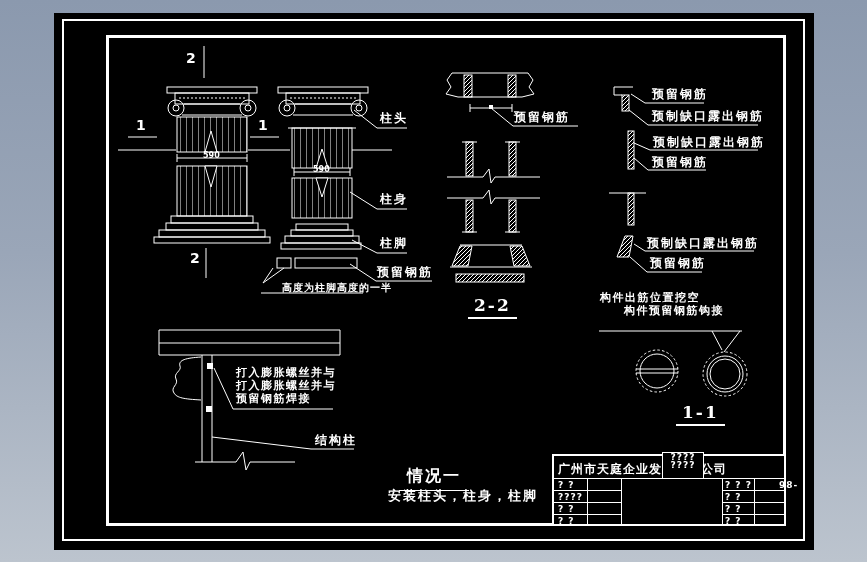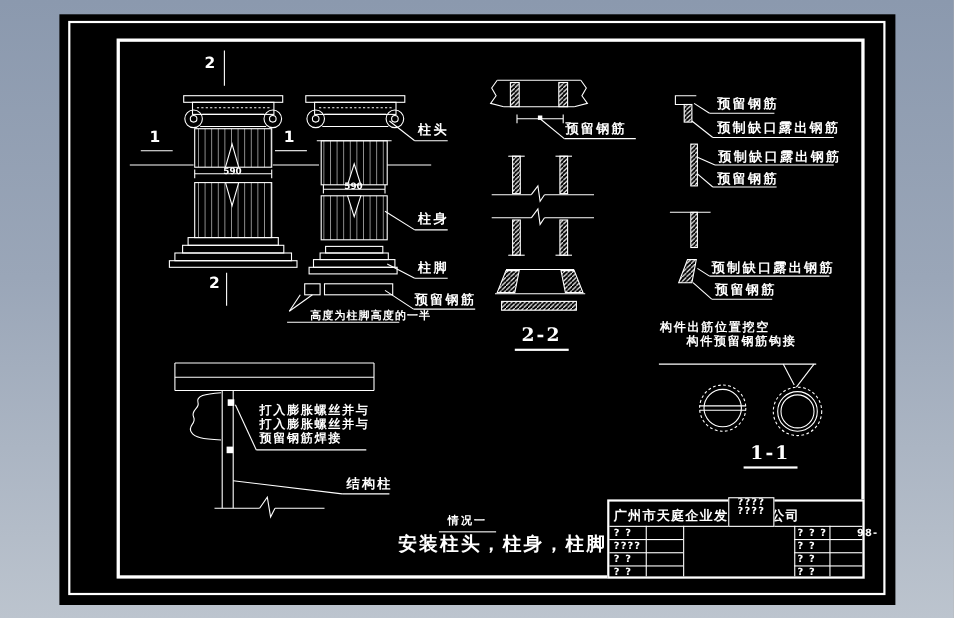--- a/index.html
+++ b/index.html
@@ -22,7 +22,7 @@
   .sec-title{position:absolute;color:#fff;font-family:"DejaVu Serif","Liberation Serif",serif;
        font-size:17px;letter-spacing:2px;font-weight:bold;
        border-bottom:2px solid #fff;padding:0 6px 2px 6px;}
-  .cap-title{position:absolute;color:#fff;font-size:10px;letter-spacing:2px;font-weight:bold;
+  .cap-title{position:absolute;color:#fff;font-size:16px;letter-spacing:2px;font-weight:bold;
        border-bottom:1.5px solid #fff;padding:0 8px 3px 8px;}
   
   .tblock{position:absolute;left:552px;top:454px;width:234px;height:72px;

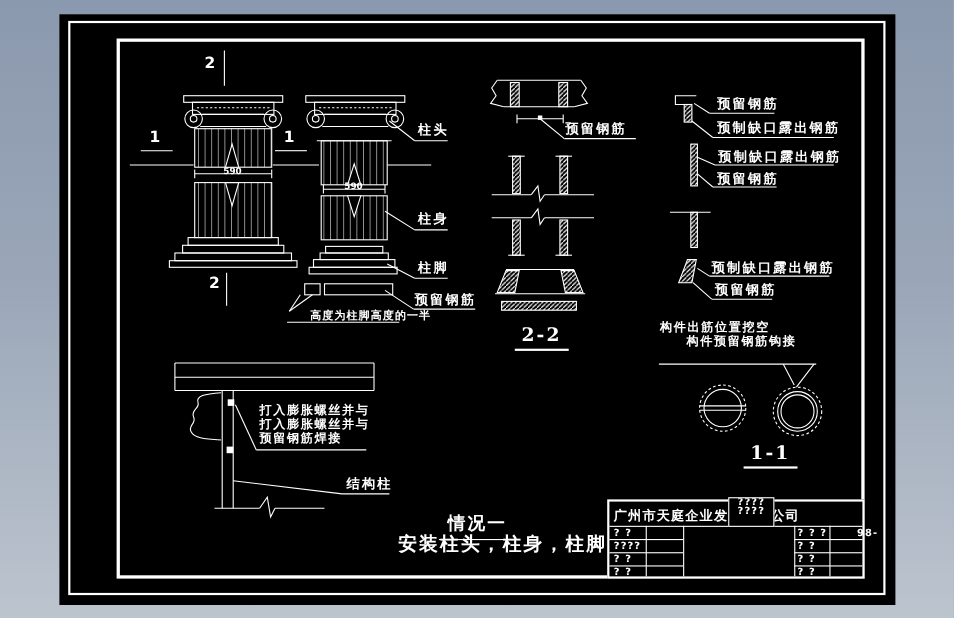--- a/index.html
+++ b/index.html
@@ -241,7 +241,7 @@
   <div class="lbl" style="left:315px;top:434px;">结构柱</div>
 
   <div class="cap-title" style="left:399px;top:466px;">情况一</div>
-  <div class="lbl" style="left:362px;top:489px;font-size:17px;">安装柱头，柱身，柱脚</div>
+  <div class="lbl" style="left:388px;top:489px;font-size:13px;">安装柱头，柱身，柱脚</div>
 
   <div class="tblock">
     <div class="tb-company">广州市天庭企业发展有限公司</div>

